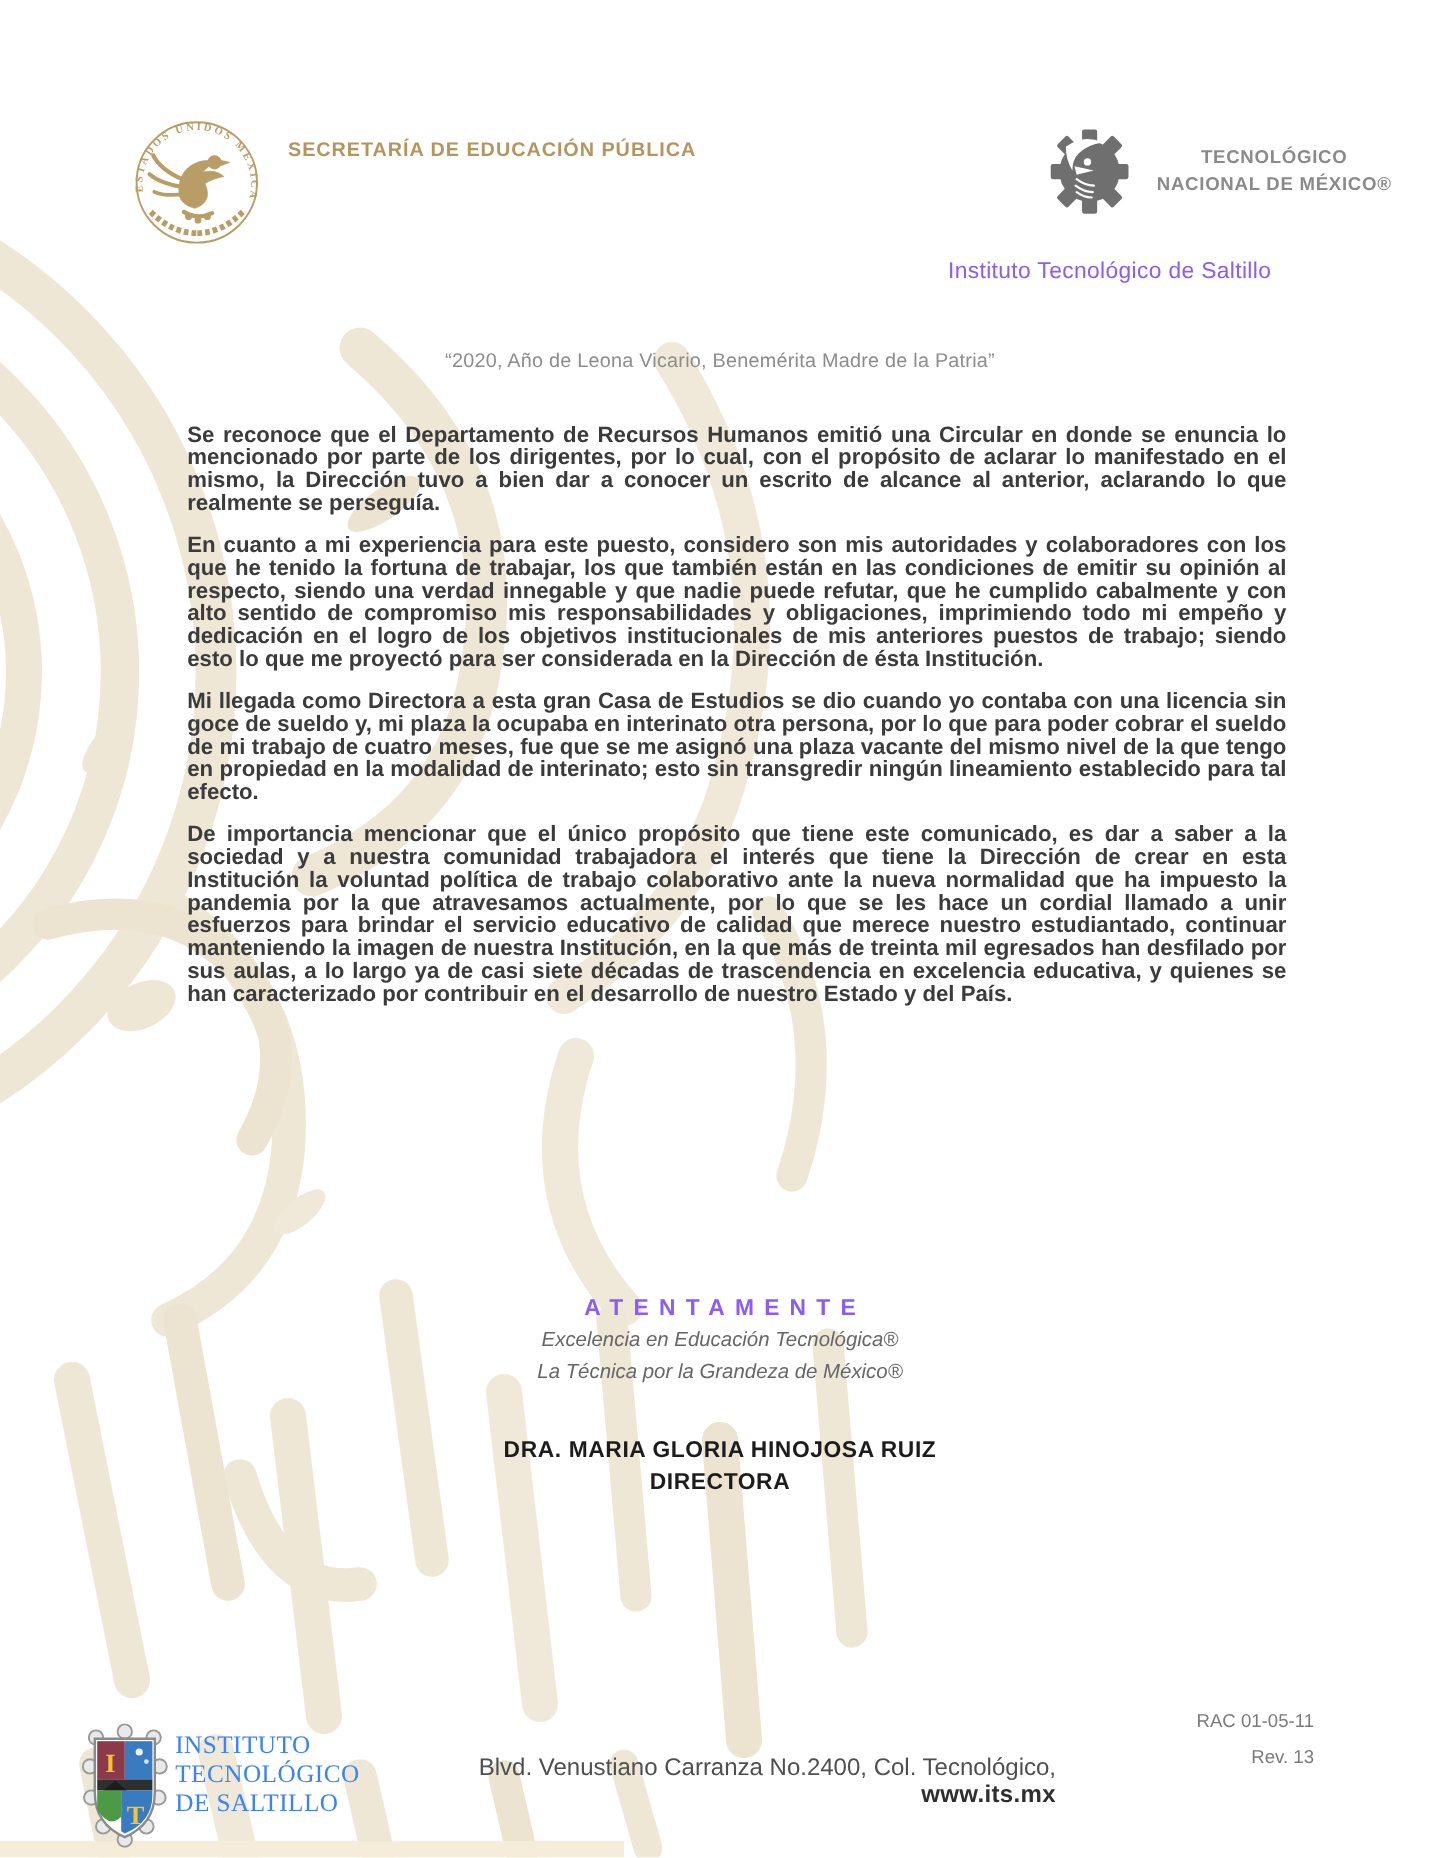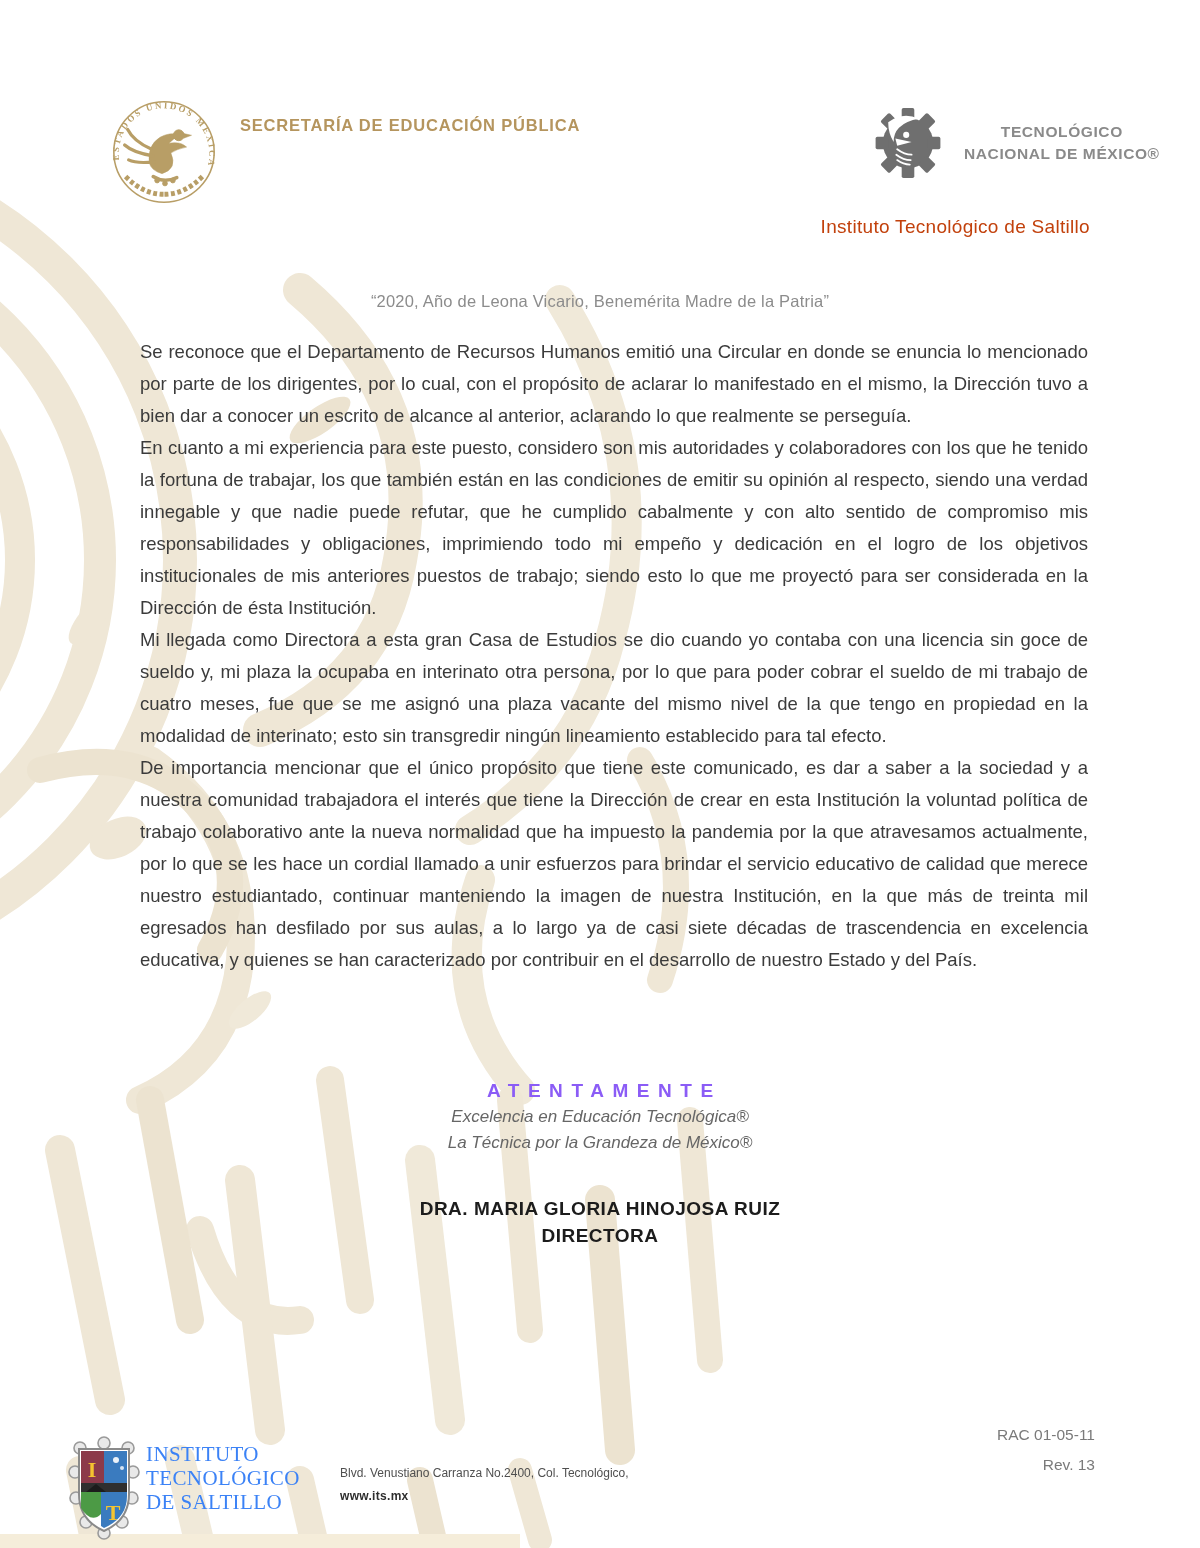--- a/index.html
+++ b/index.html
@@ -33,8 +33,8 @@
     font-family:"Liberation Sans", sans-serif;
   }
   .institute-name{
-    left:790px;top:216px;width:300px;text-align:right;
-    font-size:19px;color:#c2410c;letter-spacing:0.3px;
+    left:790px;top:216px;width:300px;text-align:left;
+    font-size:19px;color:#8b5cf6;letter-spacing:0.3px;
   }
 
   

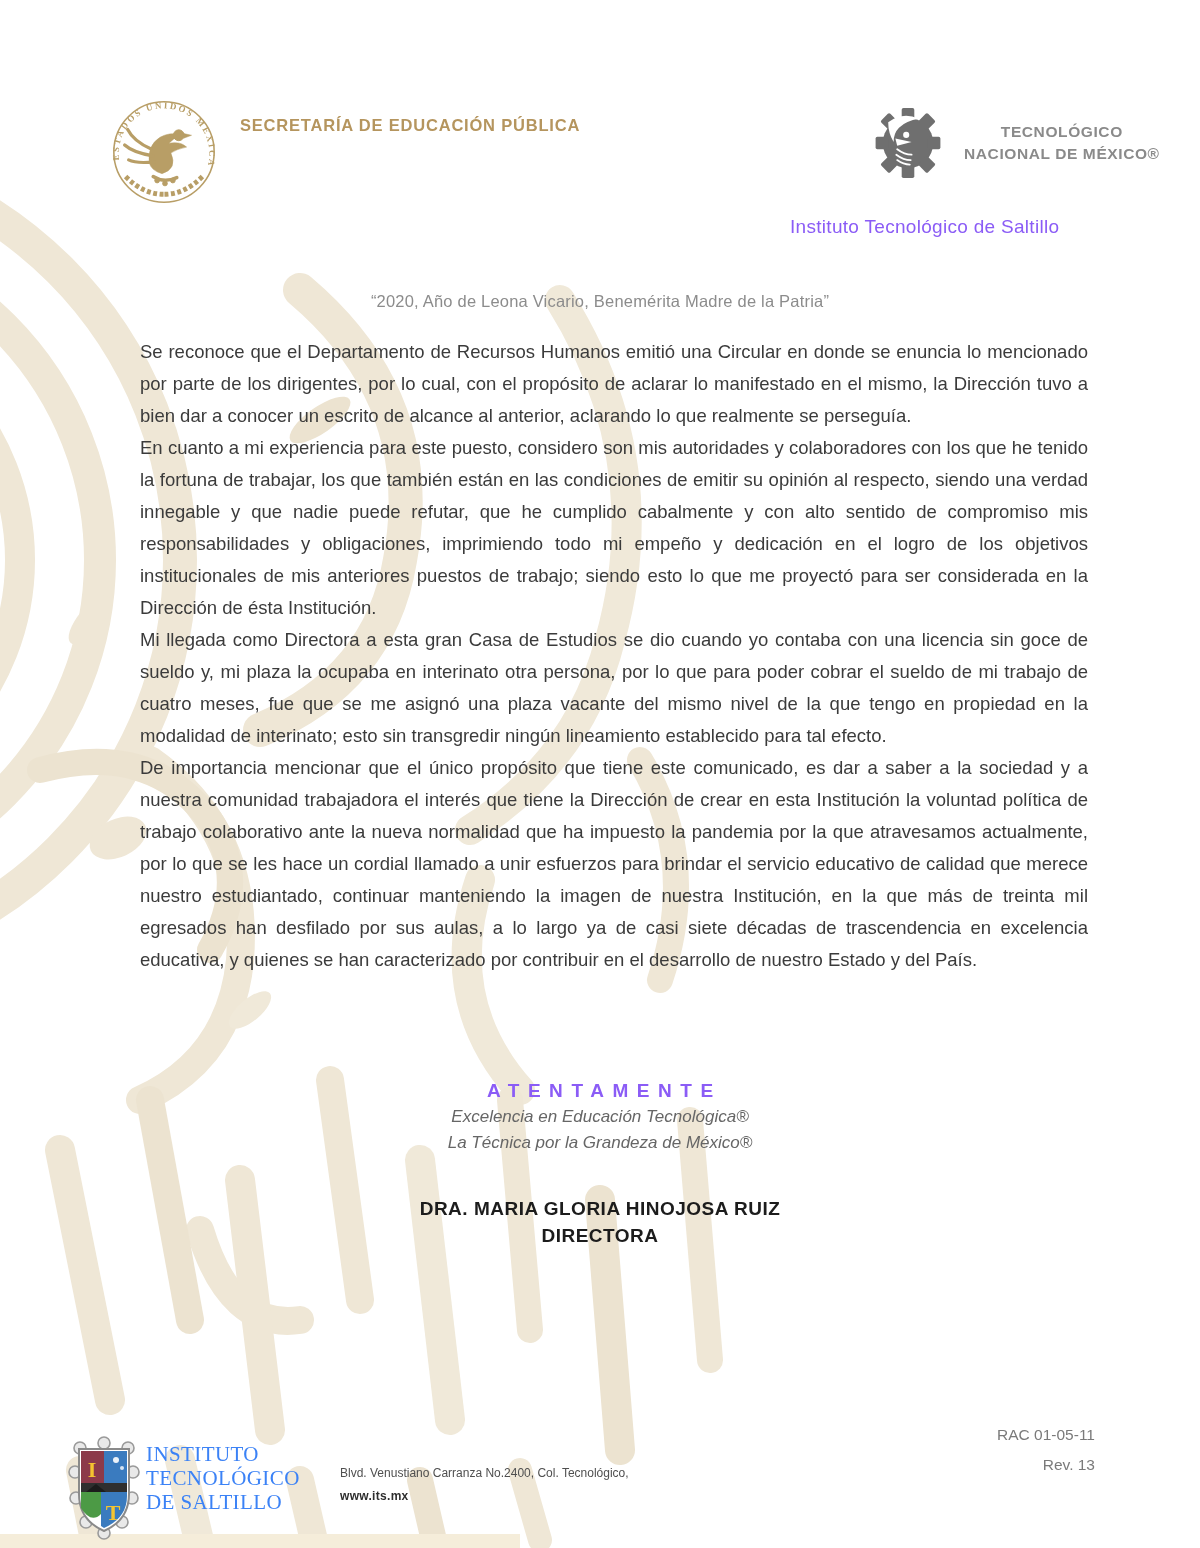--- a/index.html
+++ b/index.html
@@ -44,8 +44,8 @@
   }
   .body-text{left:140px;top:336px;width:948px;}
   .body-text p{
-    margin:0;text-align:justify;
-    font-size:18.5px;line-height:32px;color:#3b3b3b;
+    margin:16px;text-align:justify;
+    font-size:18.5px;line-height:19px;color:#3b3b3b;font-weight:bold;
   }
   .closing{left:0;top:1080px;width:100%;text-align:center;}
   .salutation{

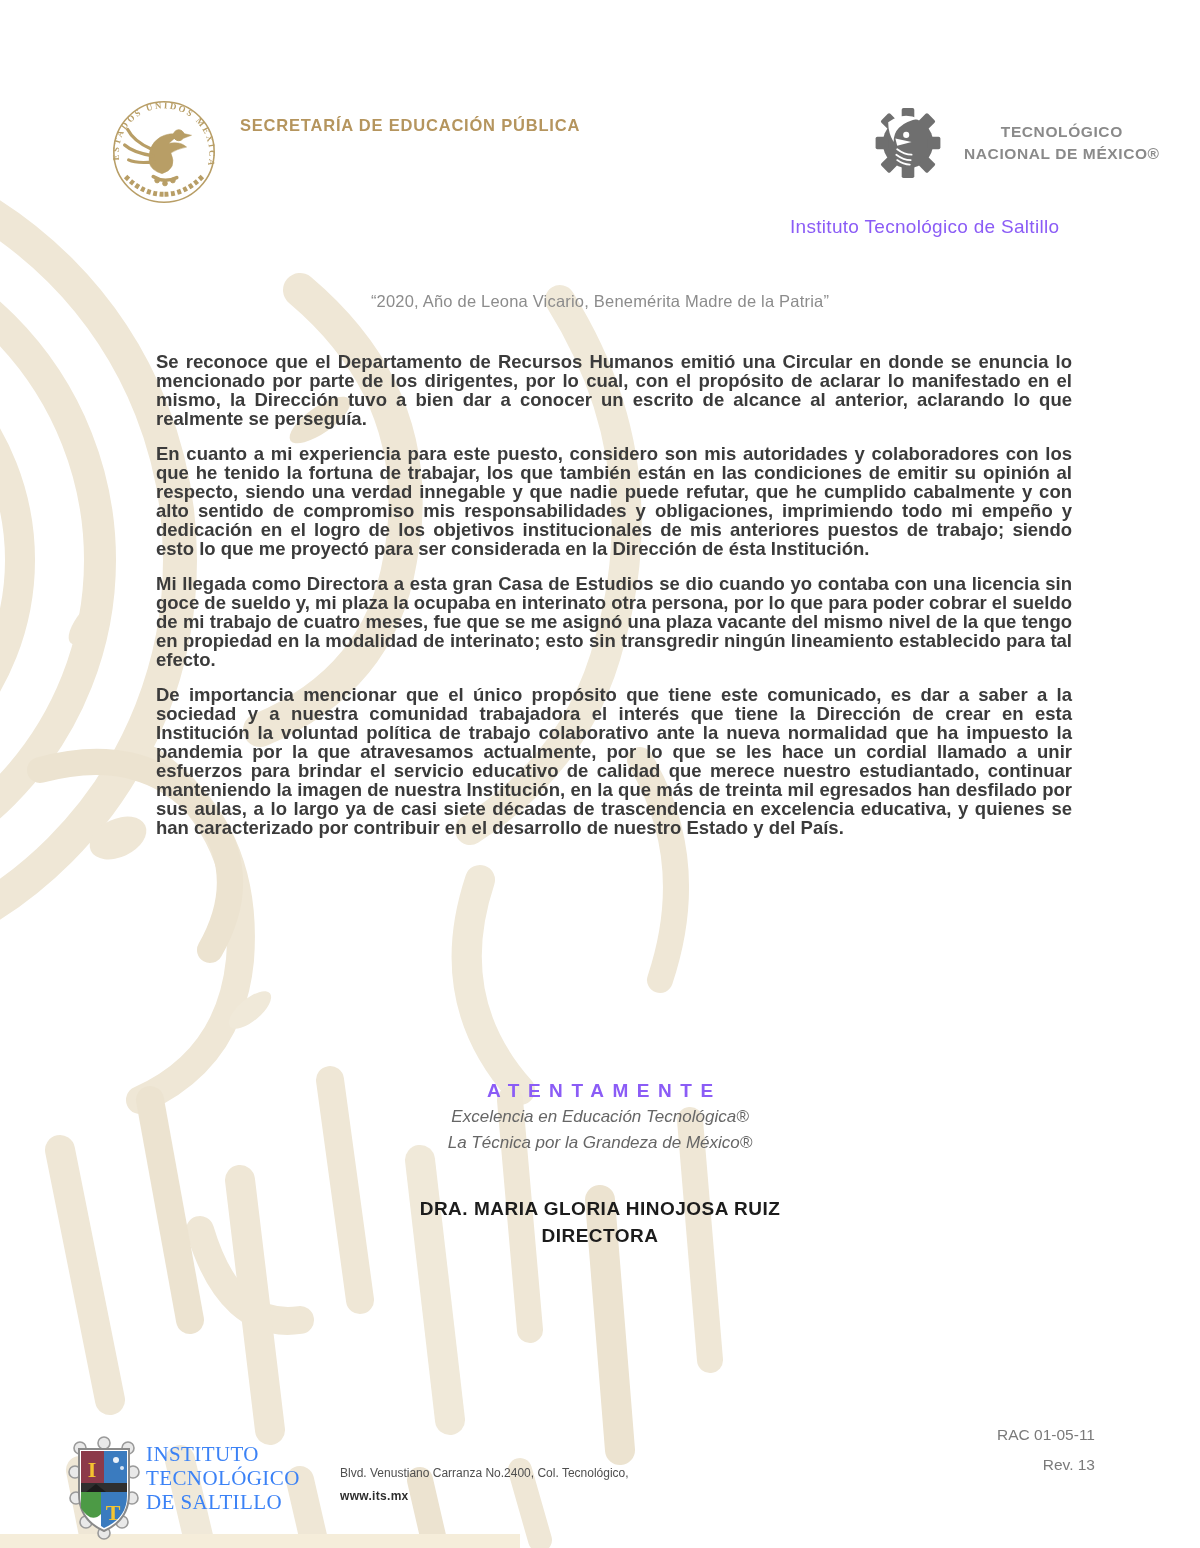--- a/index.html
+++ b/index.html
@@ -68,8 +68,8 @@
     font-size:21px;line-height:24px;color:#3b82f6;letter-spacing:0.4px;
   }
   .footer-address{
-    left:340px;top:1462px;width:540px;text-align:left;
-    font-size:12px;line-height:23px;color:#4f4f4f;
+    left:340px;top:1462px;width:540px;text-align:right;
+    font-size:20px;line-height:23px;color:#4f4f4f;
   }
   .footer-website{font-weight:bold;color:#2e2e2e;letter-spacing:0.3px;}
   .footer-meta{

